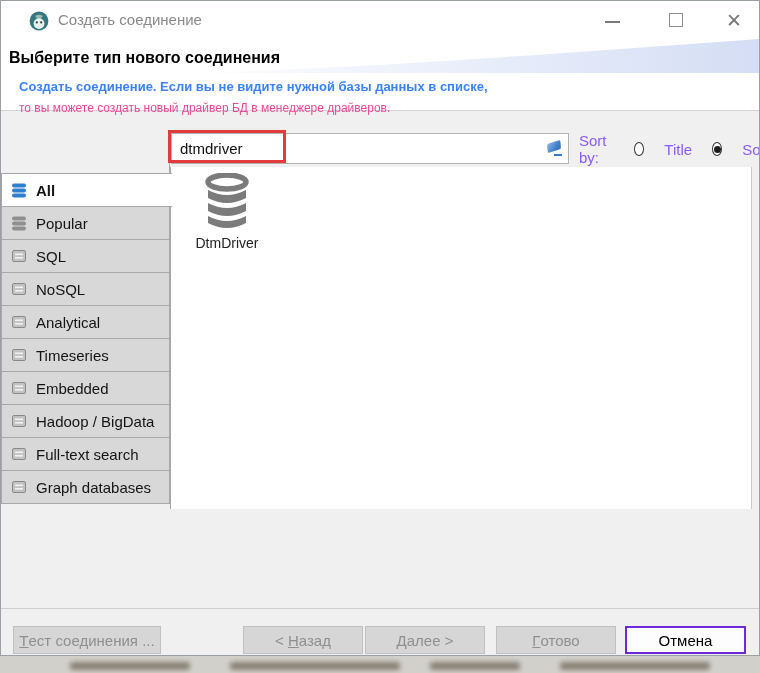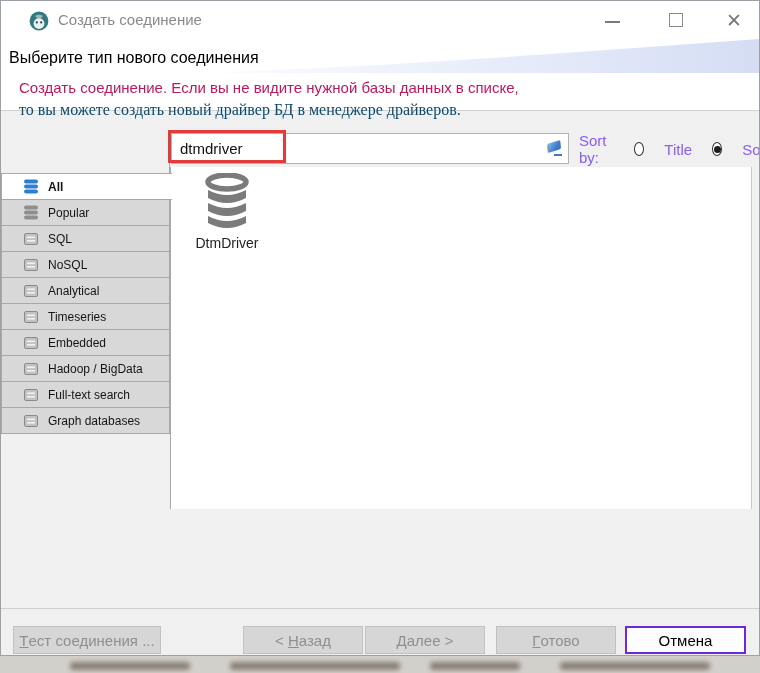--- a/index.html
+++ b/index.html
@@ -25,7 +25,7 @@
   .btn-close { position:absolute; left:716px; top:6px; width:34px; height:28px; color:#7a7a7a;
                font-size:19px; text-align:center; line-height:28px; }
 
-  .hdr-title { position:absolute; left:8px; top:48px; font-size:16px; font-weight:normal; color:#000; }
+  .hdr-title { position:absolute; left:8px; top:48px; font-size:16px; font-weight:bold; color:#000; }
   .hdr-desc1 { position:absolute; left:18px; top:78px; font-size:15px; color:#be185d; }
   .hdr-desc2 { position:absolute; left:18px; top:100px; font-size:16px; color:#0c4a6e;font-family:Liberation Serif, serif; }
 

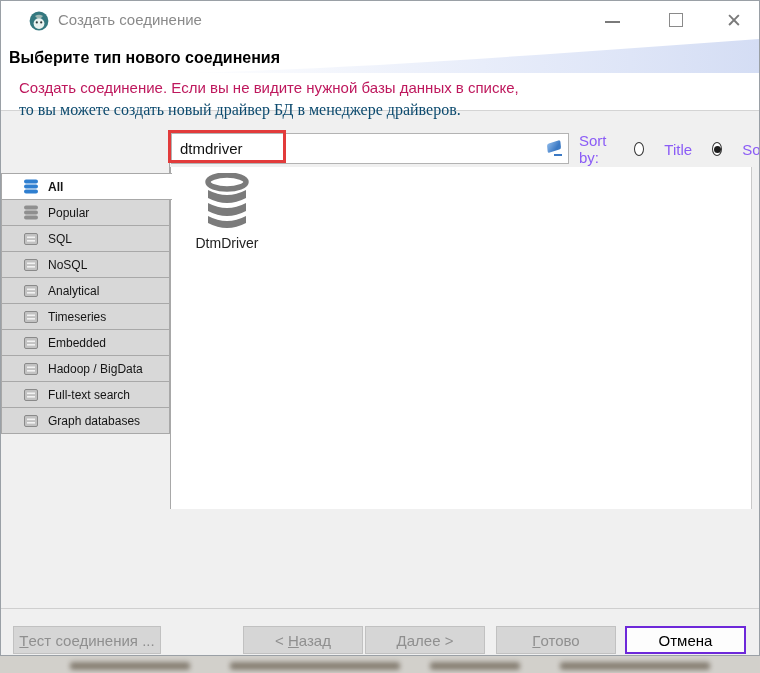--- a/index.html
+++ b/index.html
@@ -26,7 +26,7 @@
                font-size:19px; text-align:center; line-height:28px; }
 
   .hdr-title { position:absolute; left:8px; top:48px; font-size:16px; font-weight:bold; color:#000; }
-  .hdr-desc1 { position:absolute; left:18px; top:78px; font-size:15px; color:#be185d; }
+  .hdr-desc1 { position:absolute; left:18px; top:78px; font-size:13px; color:#3b82f6;font-weight:bold; }
   .hdr-desc2 { position:absolute; left:18px; top:100px; font-size:16px; color:#0c4a6e;font-family:Liberation Serif, serif; }
 
   

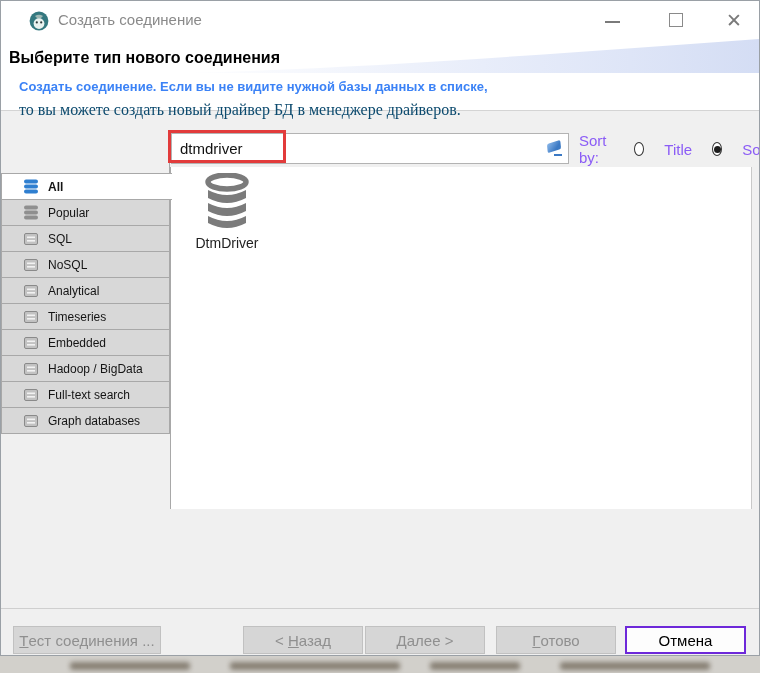--- a/index.html
+++ b/index.html
@@ -27,7 +27,7 @@
 
   .hdr-title { position:absolute; left:8px; top:48px; font-size:16px; font-weight:bold; color:#000; }
   .hdr-desc1 { position:absolute; left:18px; top:78px; font-size:13px; color:#3b82f6;font-weight:bold; }
-  .hdr-desc2 { position:absolute; left:18px; top:100px; font-size:16px; color:#0c4a6e;font-family:Liberation Serif, serif; }
+  .hdr-desc2 { position:absolute; left:18px; top:100px; font-size:12px; color:#ec4899; }
 
   
   .search-input { position:absolute; left:170px; top:132px; width:398px; height:31px;

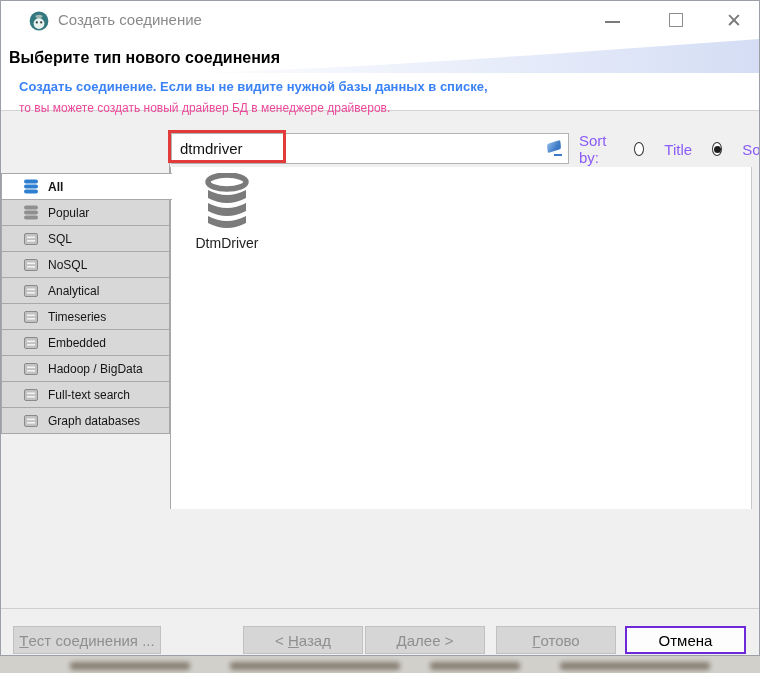--- a/index.html
+++ b/index.html
@@ -51,8 +51,8 @@
   .pre-tab { position:absolute; left:0; top:157px; width:169px; height:16px;
              border-bottom:1px solid #a8a8a8; border-right:1px solid #a8a8a8; background:#f0f0f0; }
   .sidebar { position:absolute; left:0; top:173px; width:171px; z-index:3; }
-  .tab { width:169px; height:27px; margin-top:-1px; display:flex; align-items:center; gap:9px;
-         padding-left:20px; font-size:12px; color:#141414; background:#d8d8d8;
+  .tab { width:169px; height:34px; margin-top:-1px; display:flex; align-items:center; gap:9px;
+         padding-left:8px; font-size:15px; color:#141414; background:#d8d8d8;
          border:1px solid #a8a8a8; }
   .tab.selected { width:171px; background:#ffffff; font-weight:bold; border-right:none; }
   .tab .ic { display:inline-flex; width:17px; justify-content:center; }

